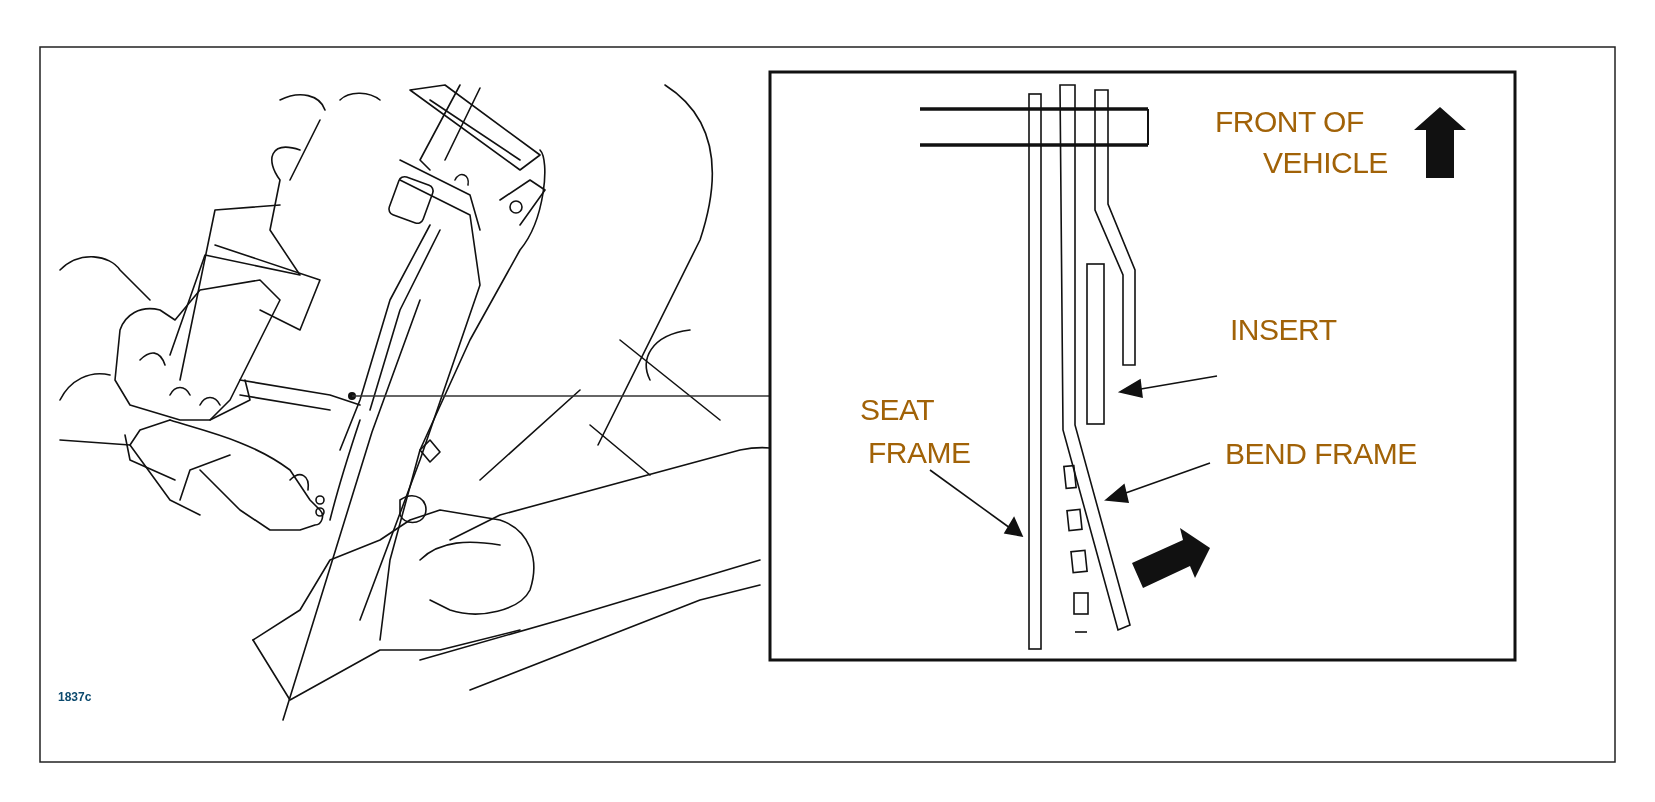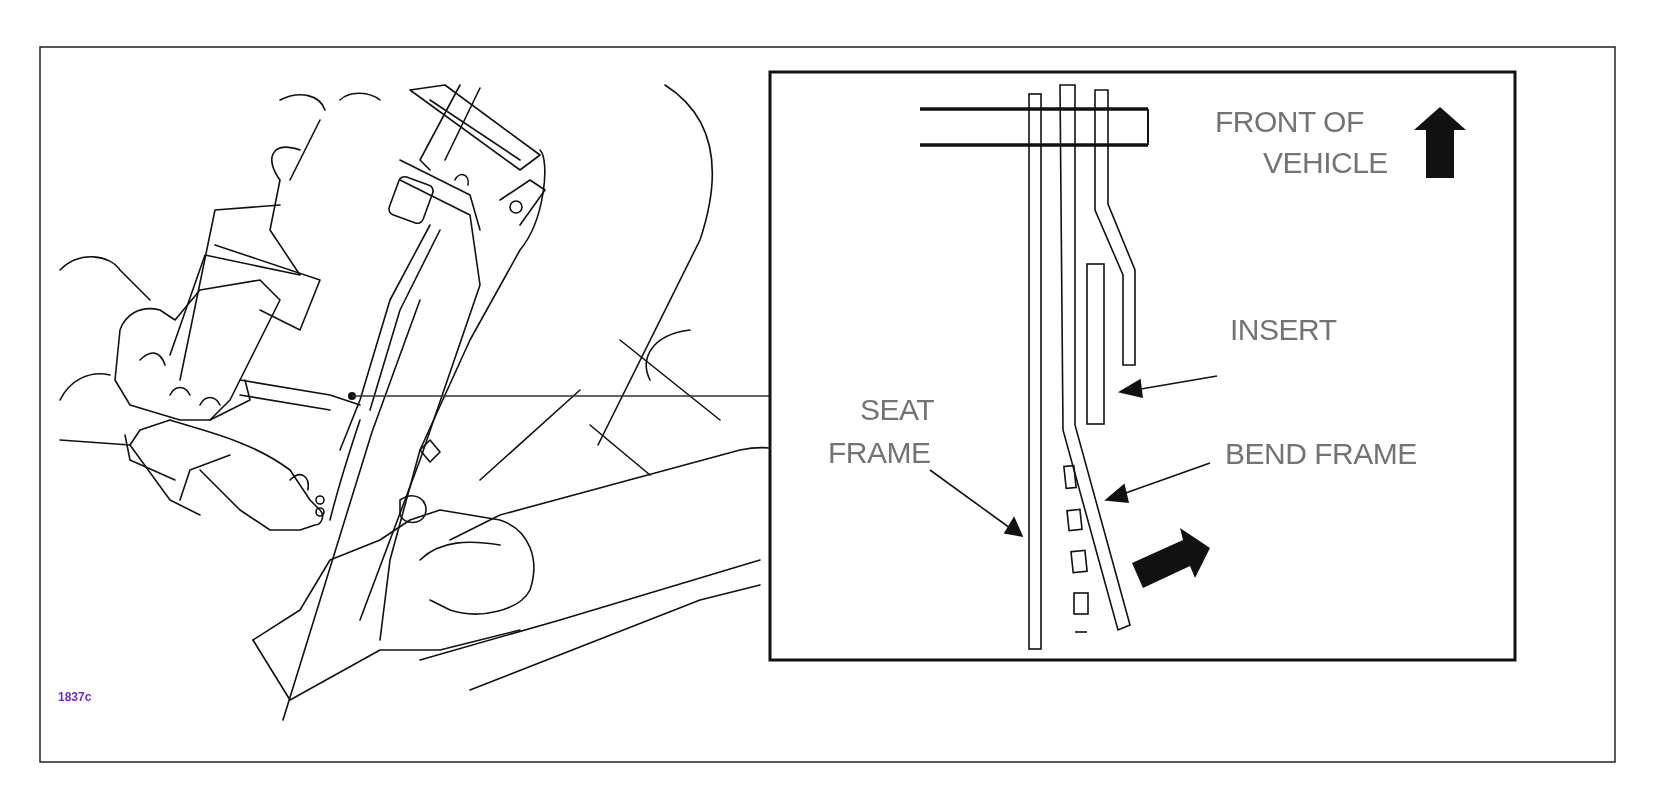--- a/index.html
+++ b/index.html
@@ -5,7 +5,7 @@
   html, body { margin: 0; padding: 0; background: #ffffff; }
   body { width: 1655px; height: 802px; position: relative; overflow: hidden; font-family: "Liberation Sans", sans-serif; }
   #stage { position: absolute; left: 0; top: 0; width: 1655px; height: 802px; }
-  .label { position: absolute; font-family: "Liberation Sans", sans-serif; color: #737373; font-size: 30px; line-height: 36px; letter-spacing: -0.5px; }
+  .label { position: absolute; font-family: "Liberation Sans", sans-serif; color: #a16207; font-size: 30px; line-height: 36px; letter-spacing: -0.5px; }
   .small { position: absolute; font-family: "Liberation Sans", sans-serif; font-weight: bold; font-size: 12px; color: #6d28d9; }
 </style>
 </head>

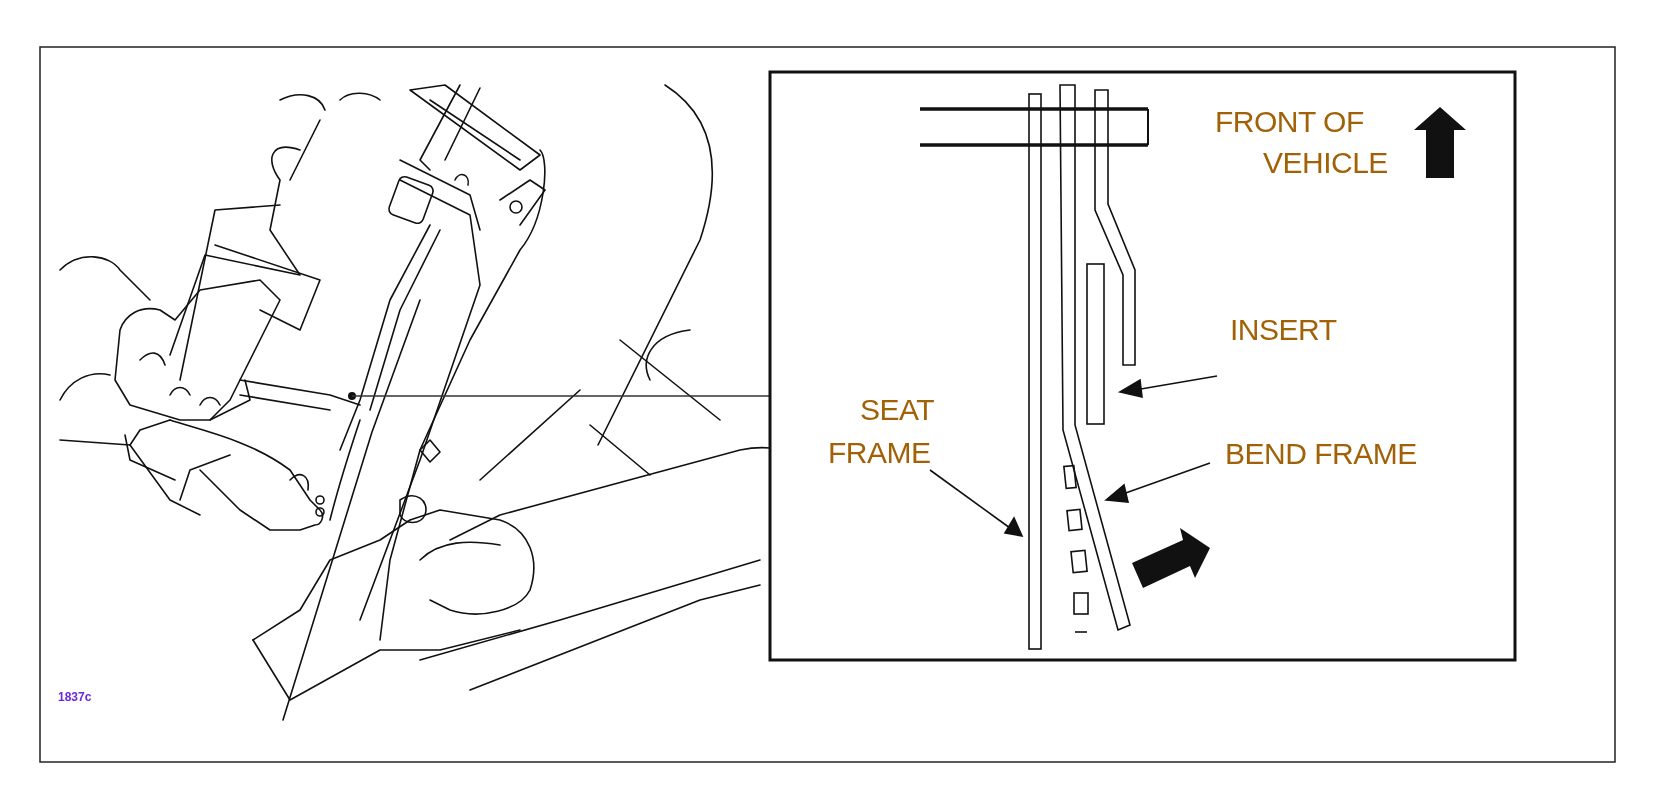--- a/index.html
+++ b/index.html
@@ -121,7 +121,7 @@
   <div class="label" style="left:1215px;top:145px;margin-left:48px;">VEHICLE</div>
   <div class="label" style="left:1230px;top:312px;">INSERT</div>
   <div class="label" style="left:860px;top:392px;">SEAT</div>
-  <div class="label" style="left:828px;top:435px;">FRAME</div>
+  <div class="label" style="left:868px;top:435px;">FRAME</div>
   <div class="label" style="left:1225px;top:436px;">BEND FRAME</div>
   <div class="small" style="left:58px;top:690px;">1837c</div>
 </div>

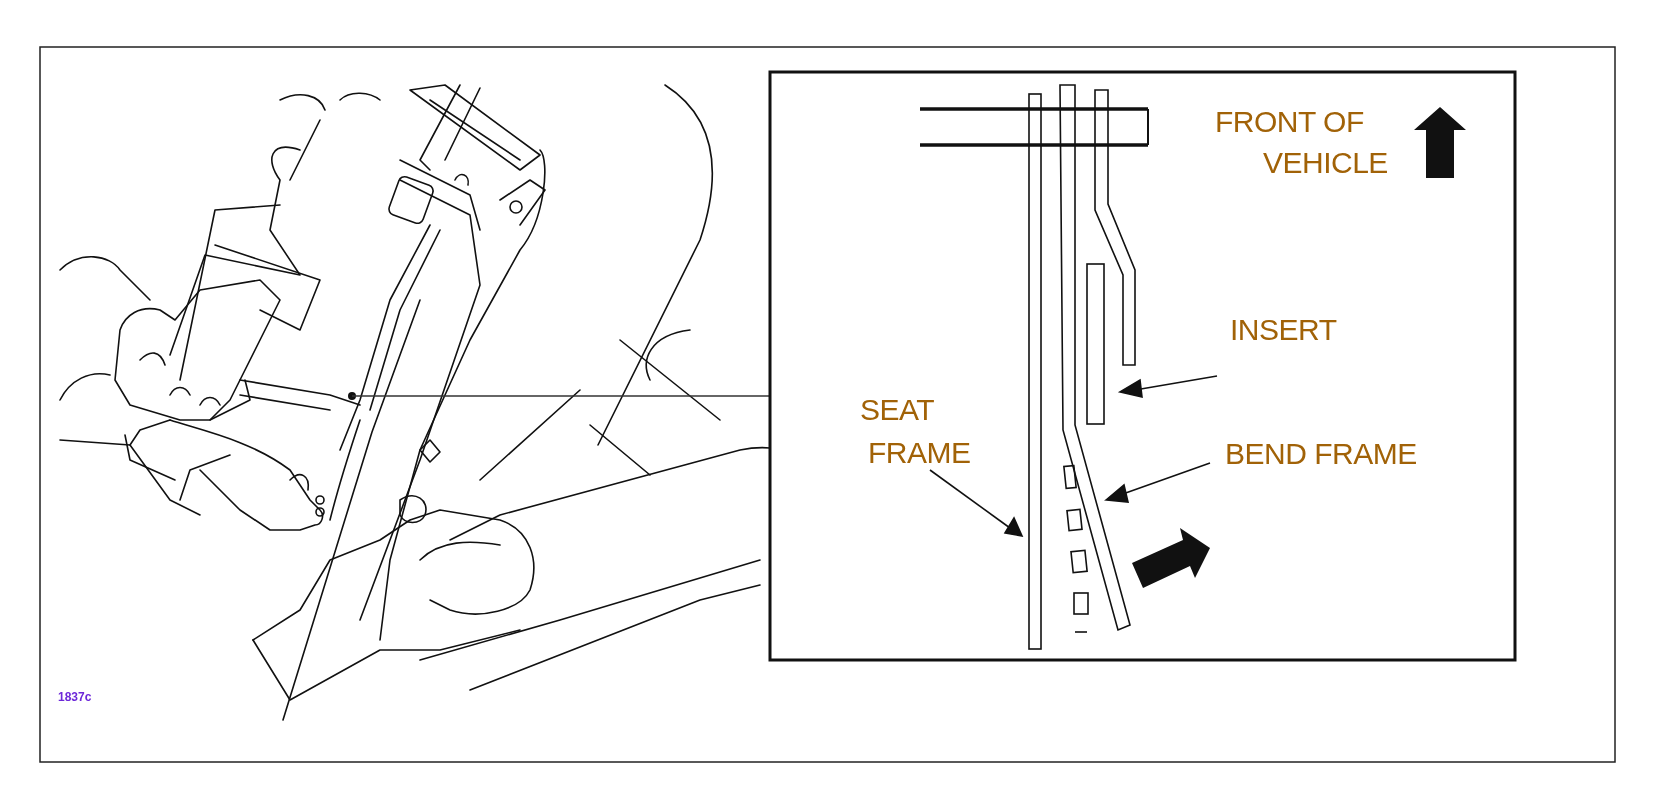--- a/index.html
+++ b/index.html
@@ -6,7 +6,7 @@
   body { width: 1655px; height: 802px; position: relative; overflow: hidden; font-family: "Liberation Sans", sans-serif; }
   #stage { position: absolute; left: 0; top: 0; width: 1655px; height: 802px; }
   .label { position: absolute; font-family: "Liberation Sans", sans-serif; color: #a16207; font-size: 30px; line-height: 36px; letter-spacing: -0.5px; }
-  .small { position: absolute; font-family: "Liberation Sans", sans-serif; font-weight: bold; font-size: 12px; color: #6d28d9; }
+  .small { position: absolute; font-family: "Liberation Sans", sans-serif; font-weight: bold; font-size: 12px; color: #0c4a6e; }
 </style>
 </head>
 <body>

